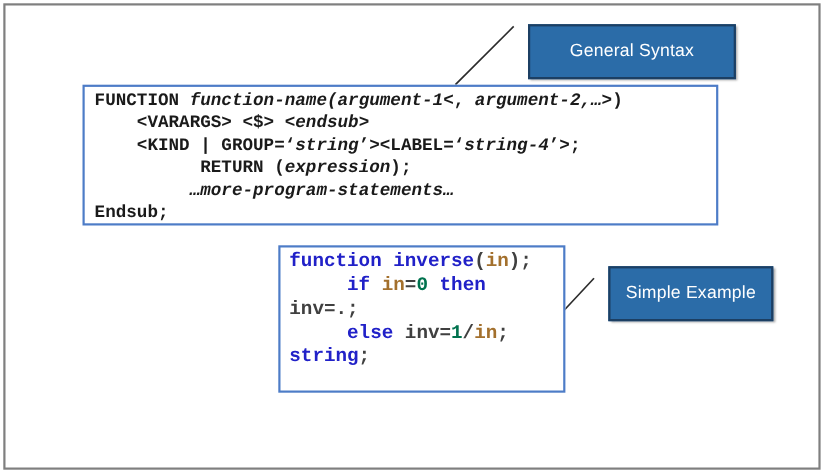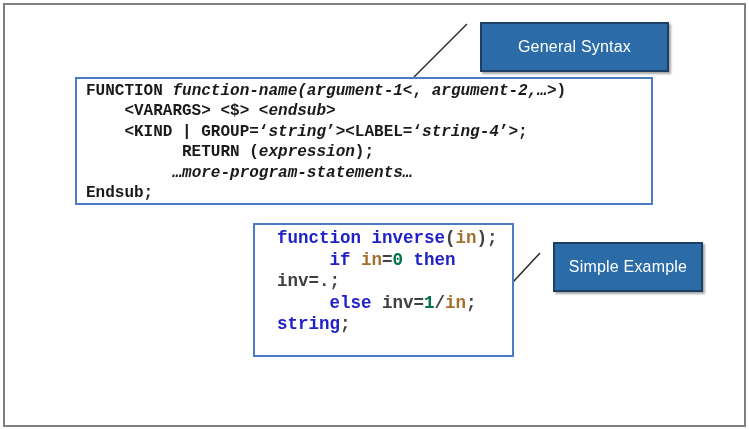--- a/index.html
+++ b/index.html
@@ -33,7 +33,7 @@
   }
   #example-box{
     left:253px;top:223px;width:261px;height:134px;
-    font-size:17.5px;line-height:21.5px;padding:3px 0 0 22px;
+    font-size:17.5px;line-height:21.5px;padding:3px 0 0 8px;
   }
   .code-line{white-space:pre;}
   .st-up{font-style:normal;}

